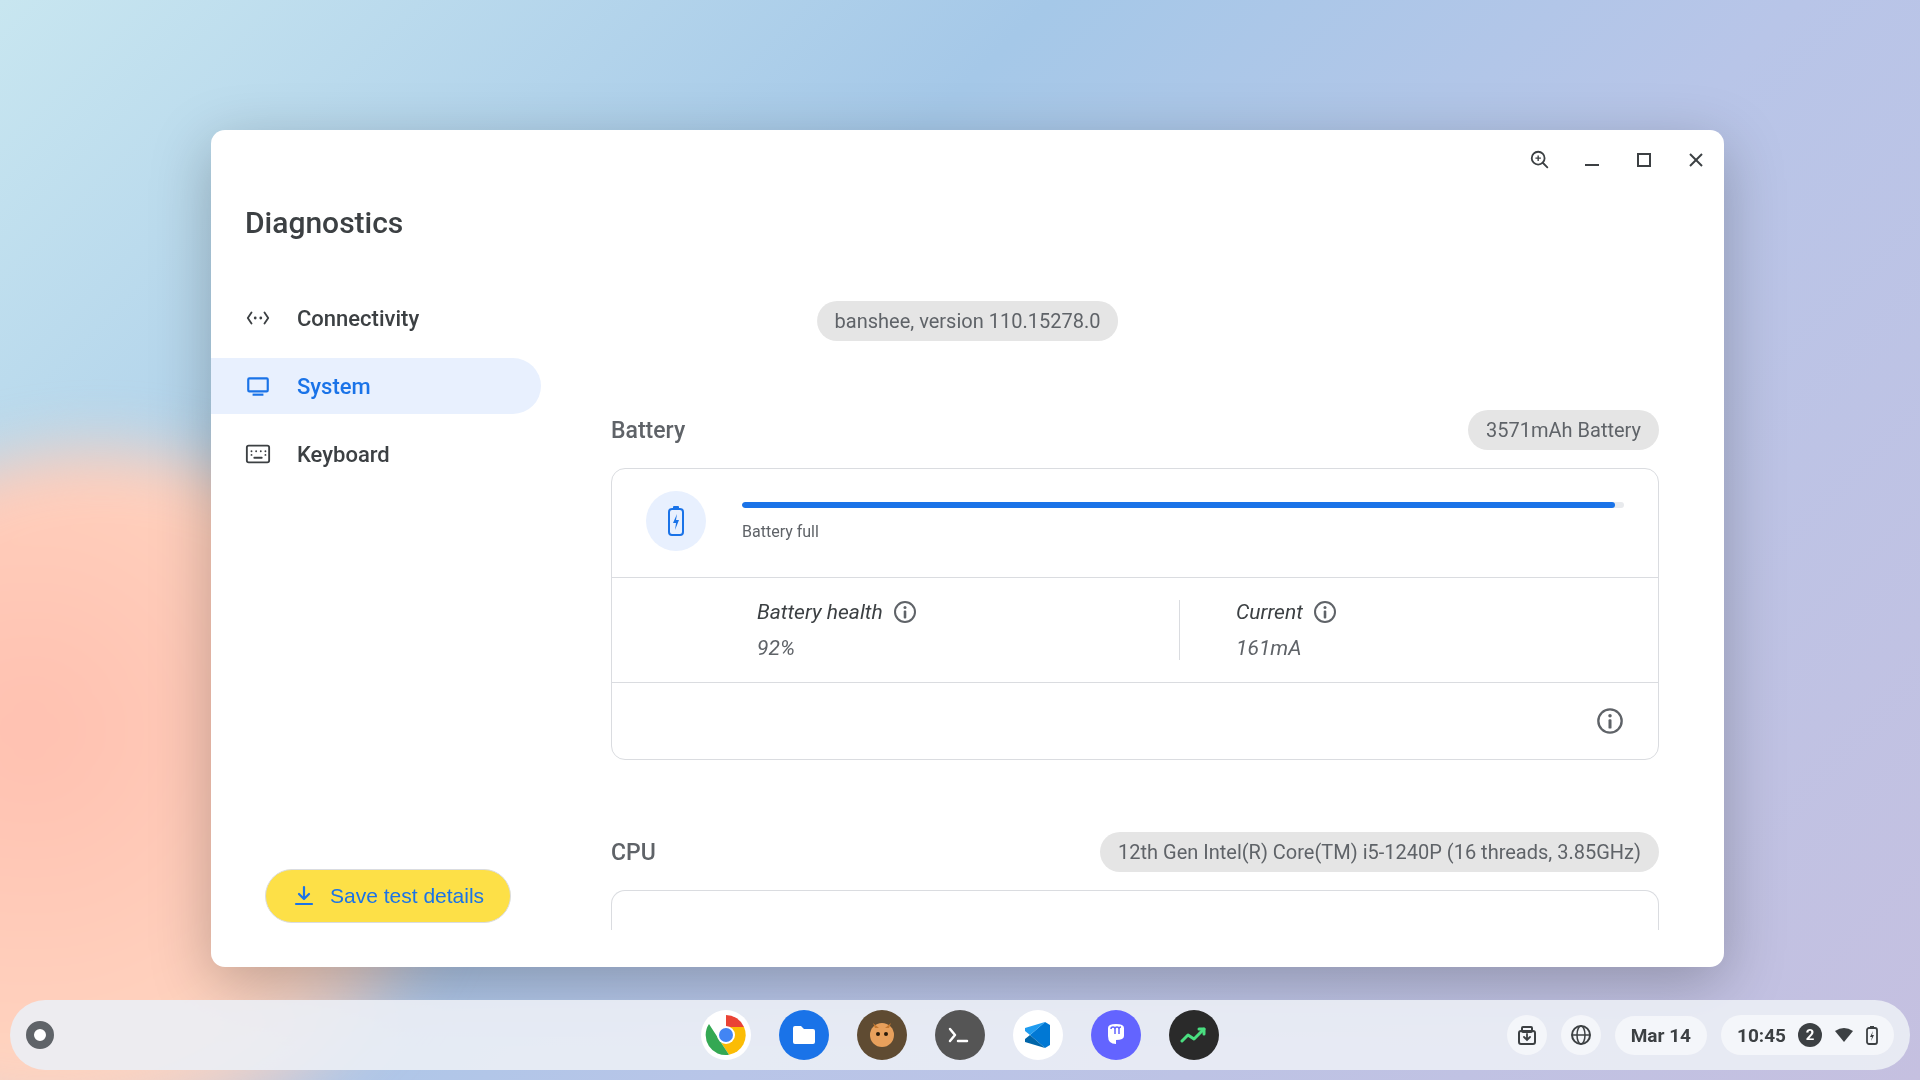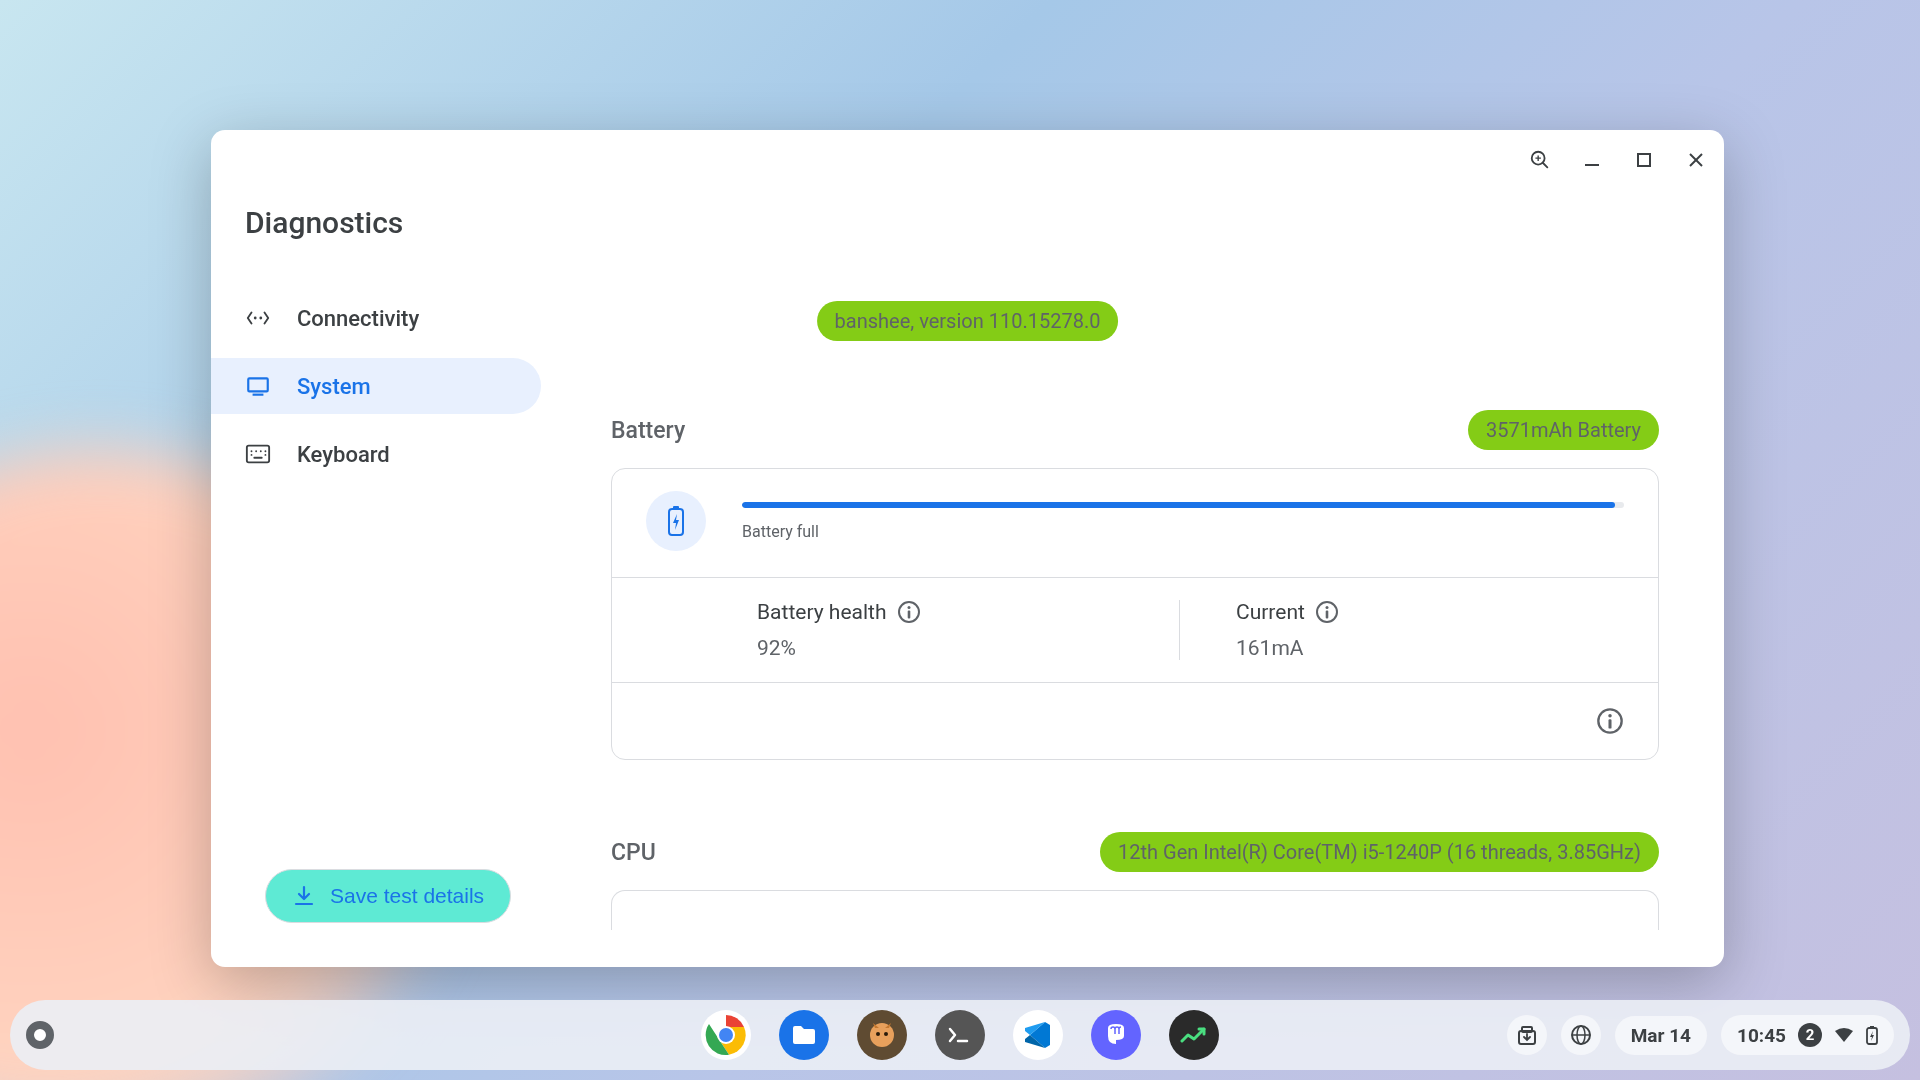--- a/index.html
+++ b/index.html
@@ -112,7 +112,7 @@
 
     .chip {
       display: inline-block;
-      background: #84cc16;
+      background: #e5e5e5;
       padding: 8px 18px;
       border-radius: 20px;
       font-size: 20px;

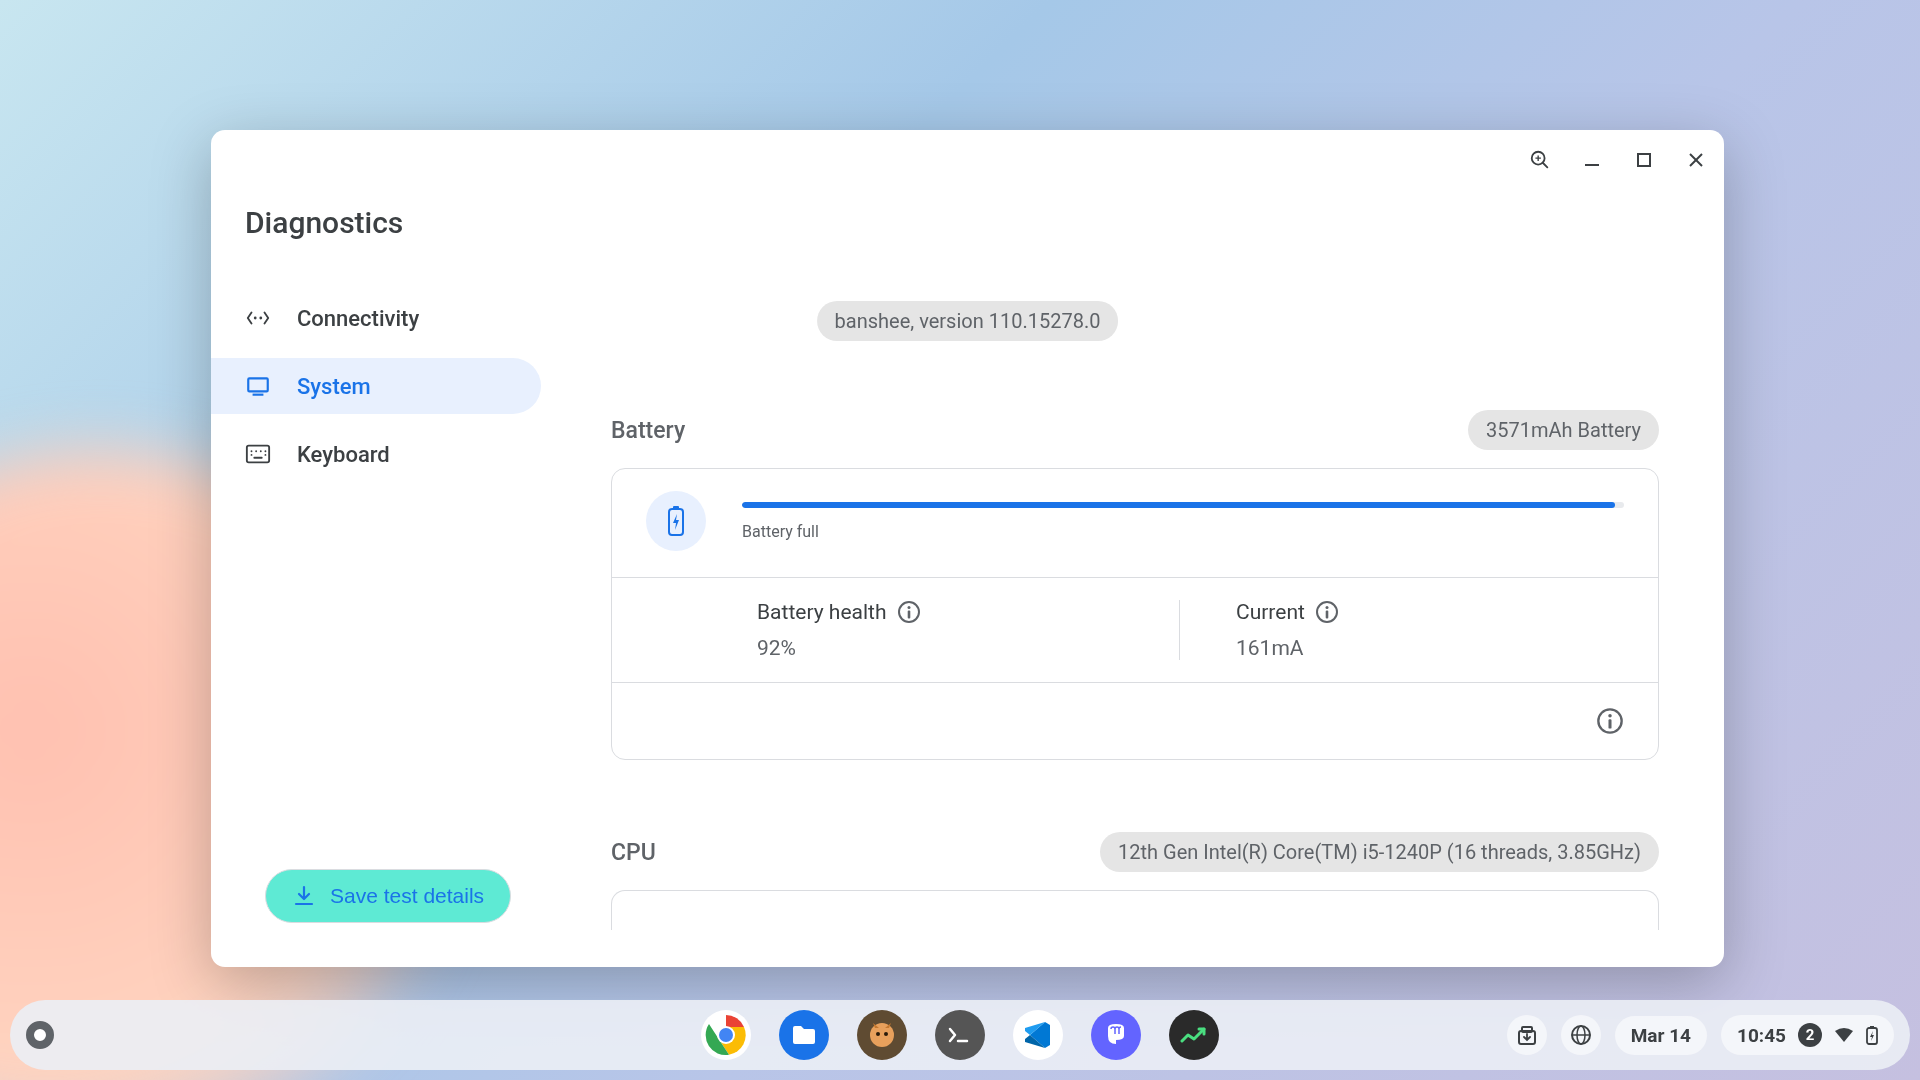--- a/index.html
+++ b/index.html
@@ -207,6 +207,7 @@
       flex: 1;
       padding-left: 145px;
       border-right: 1px solid #dadce0;
+      font-style: italic;
     }
 
     .stat:last-child {

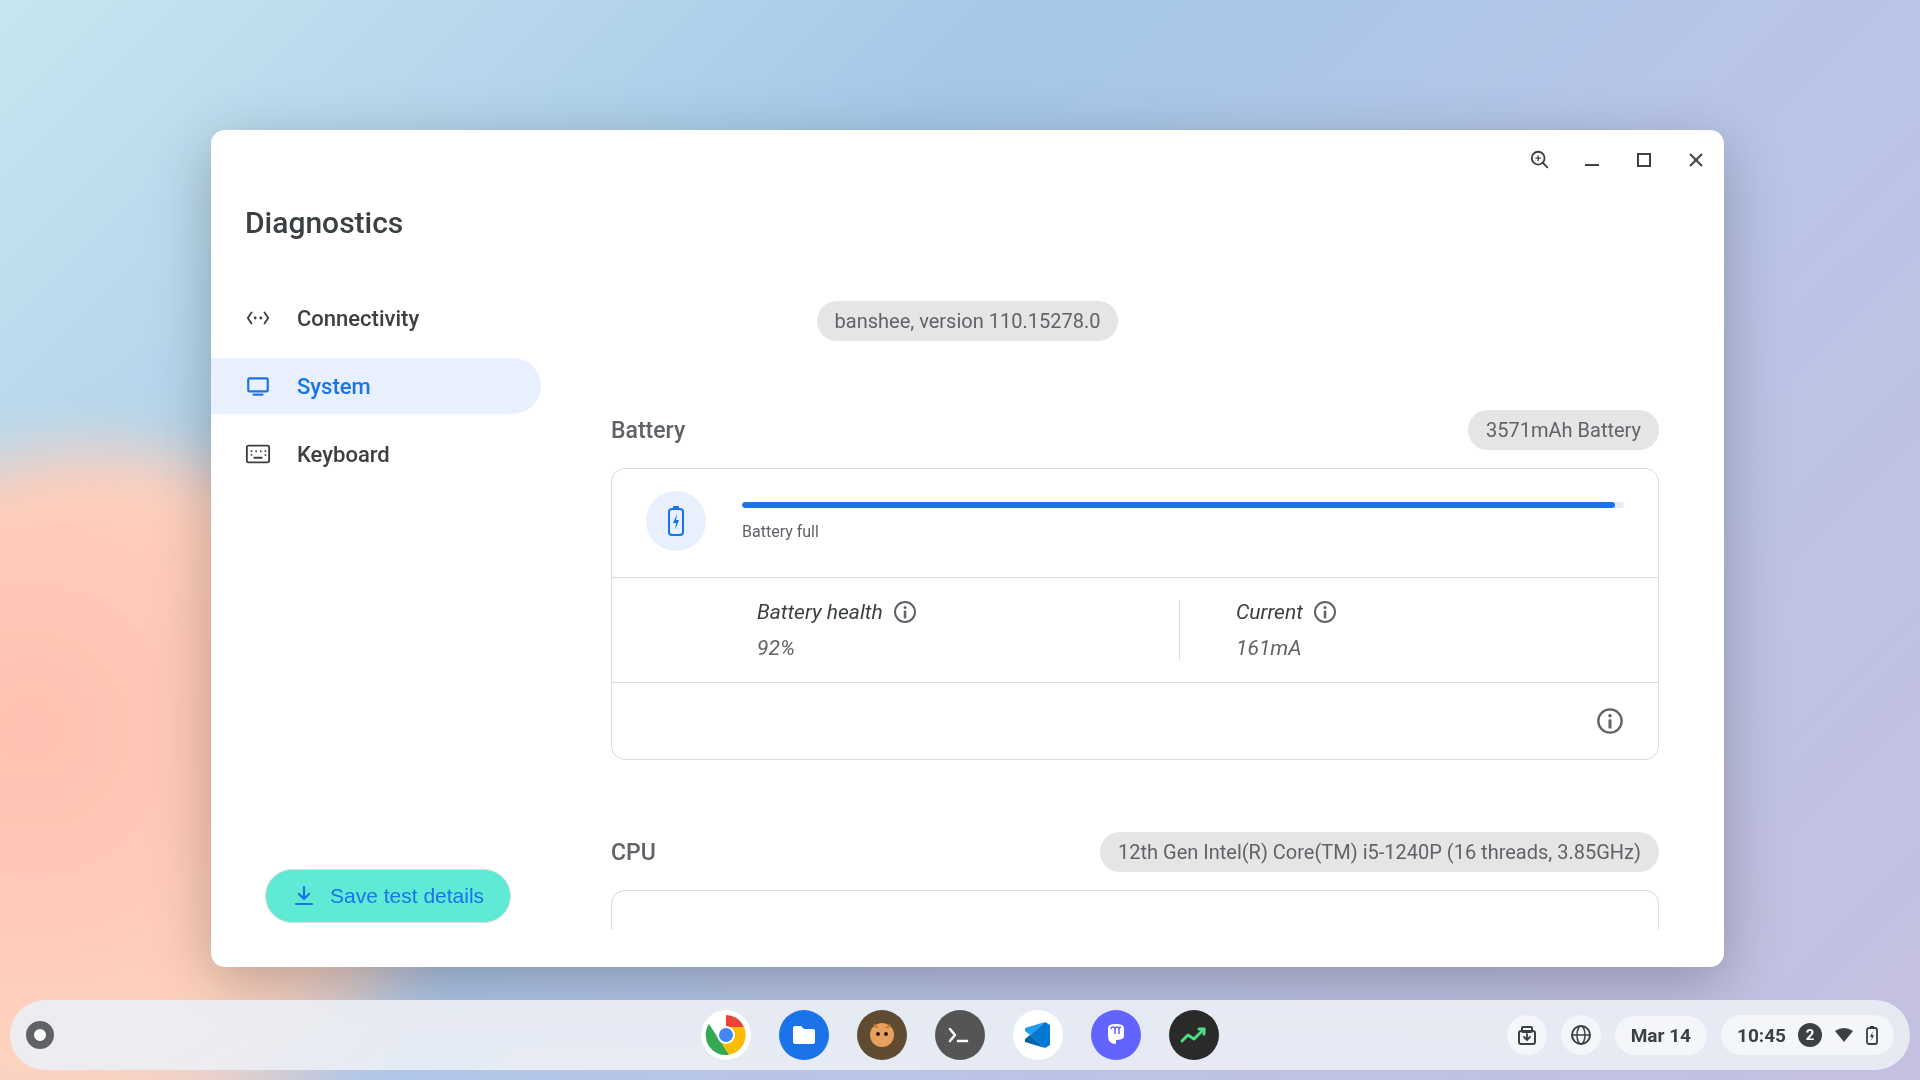--- a/index.html
+++ b/index.html
@@ -272,7 +272,7 @@
       align-items: center;
       gap: 14px;
       border: 1px solid #dadce0;
-      background: #5eead4;
+      background: #fde047;
       padding: 14px 26px;
       border-radius: 28px;
       font-size: 21px;

